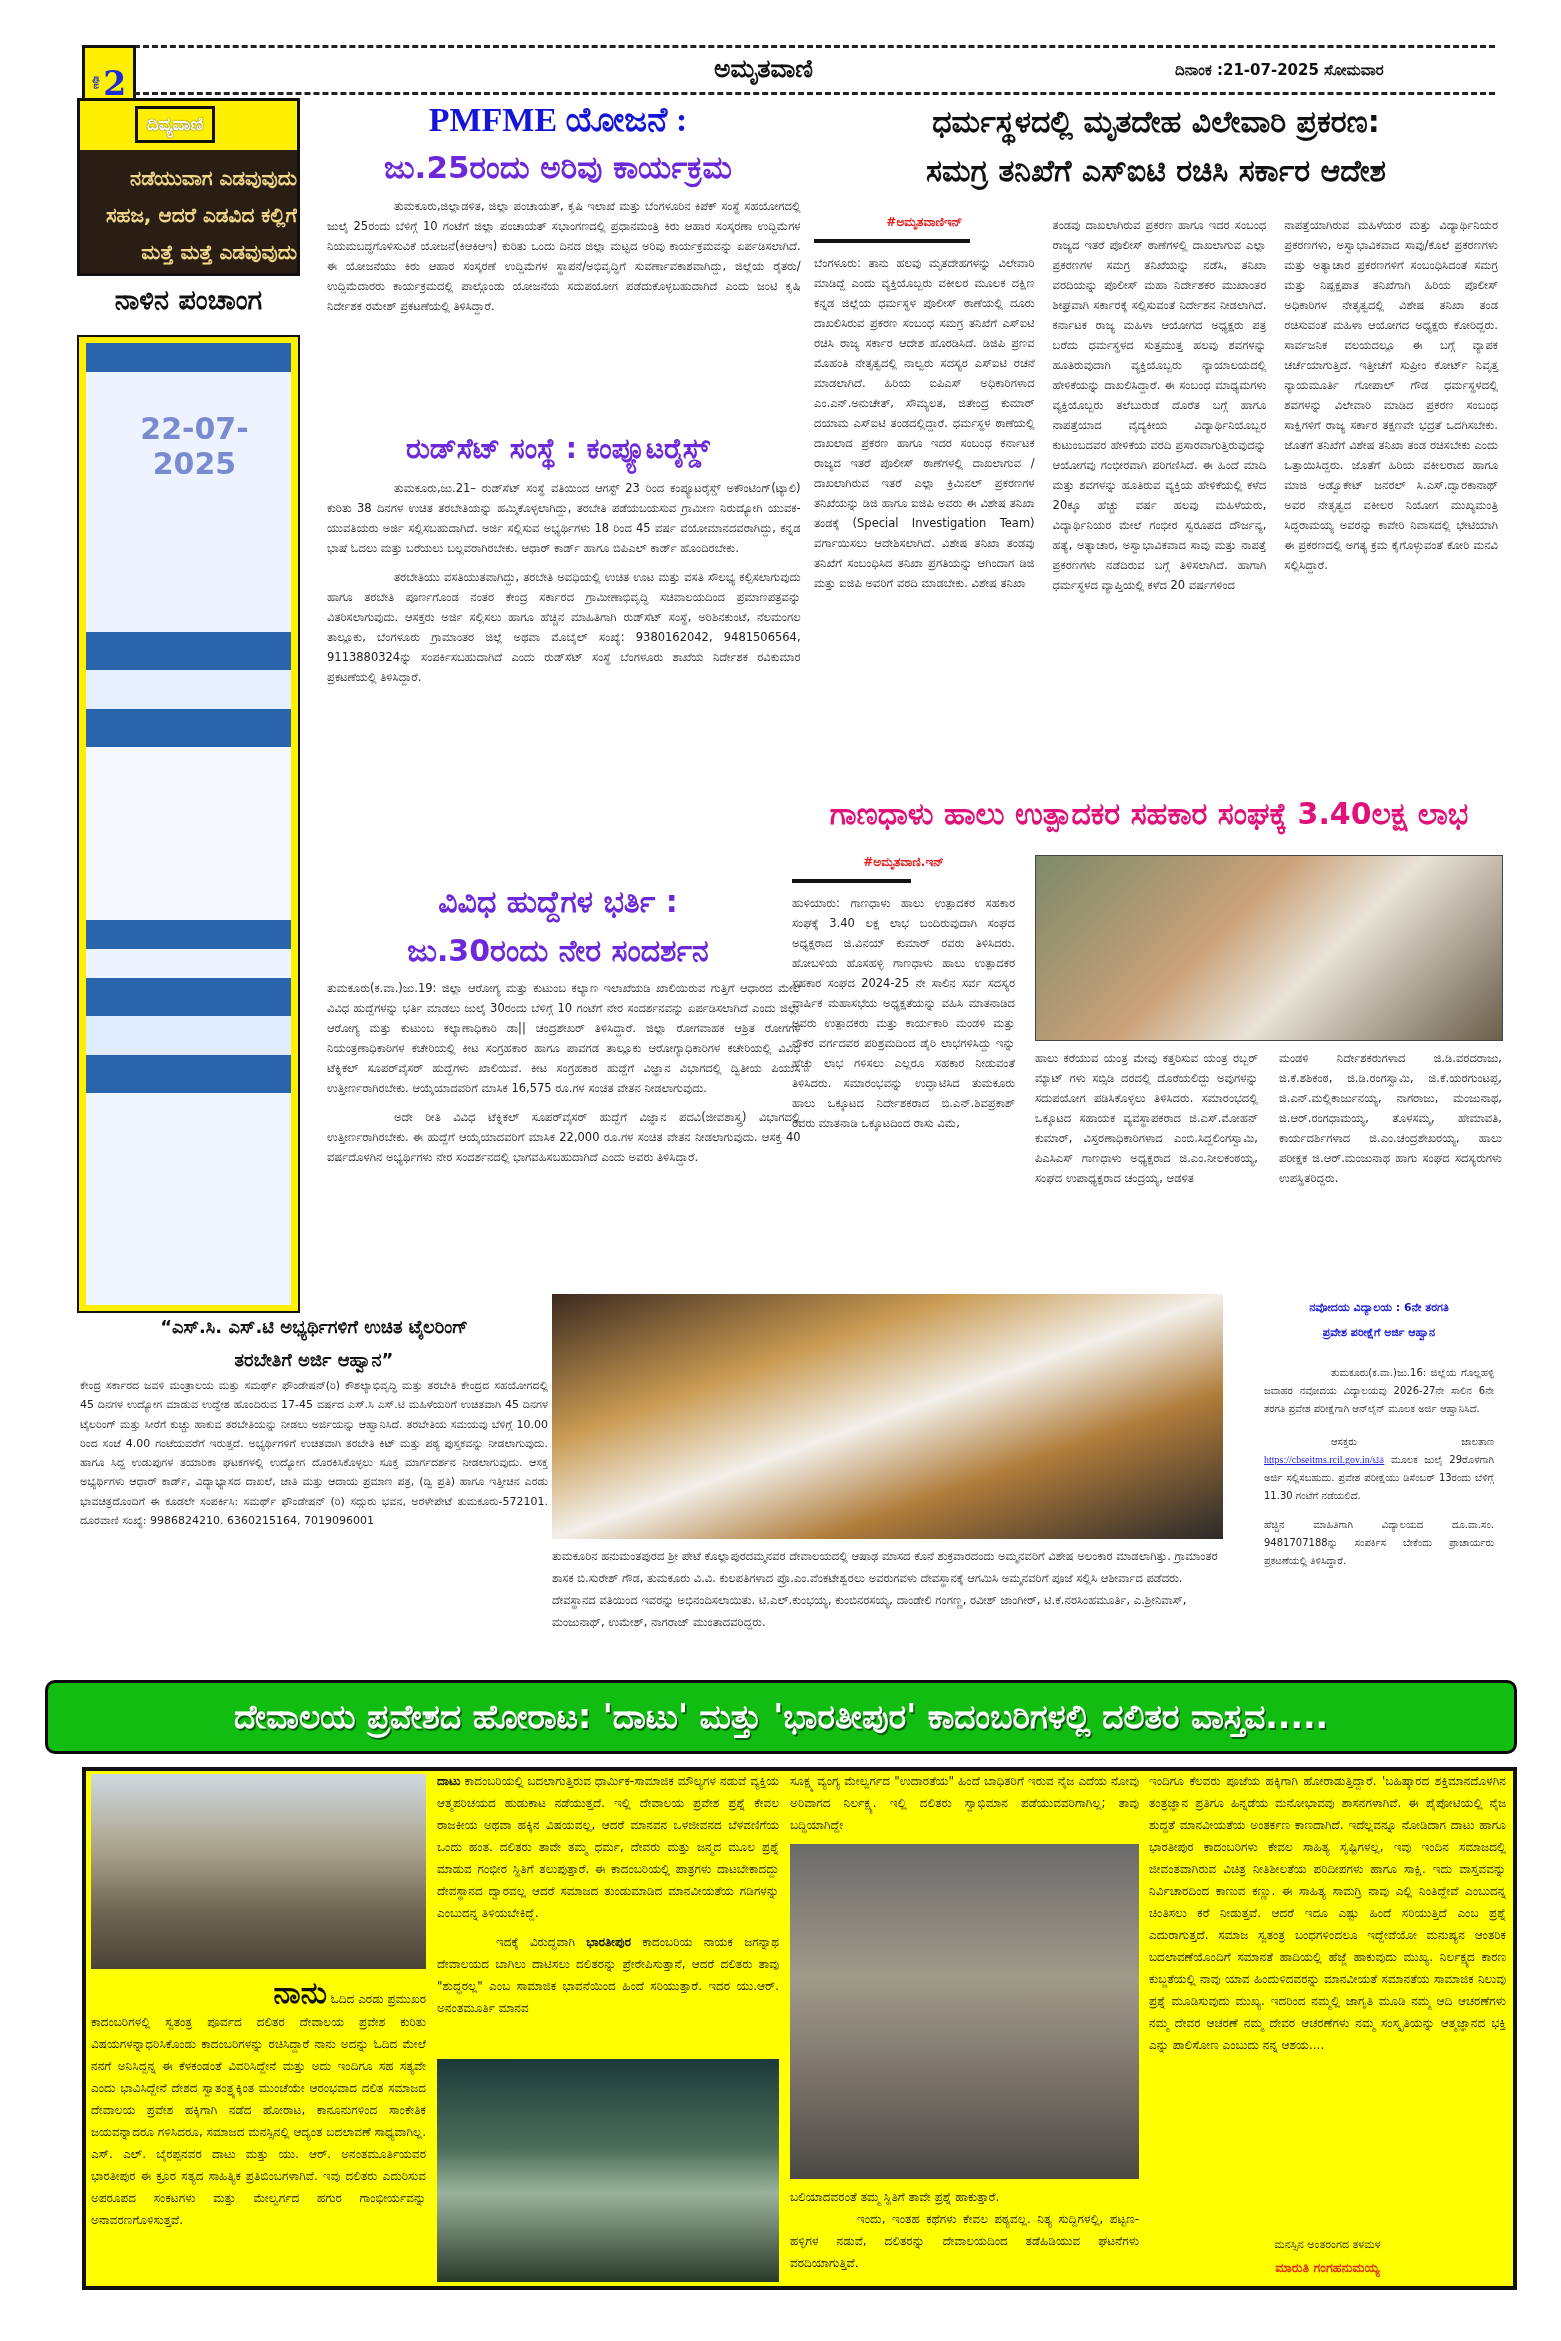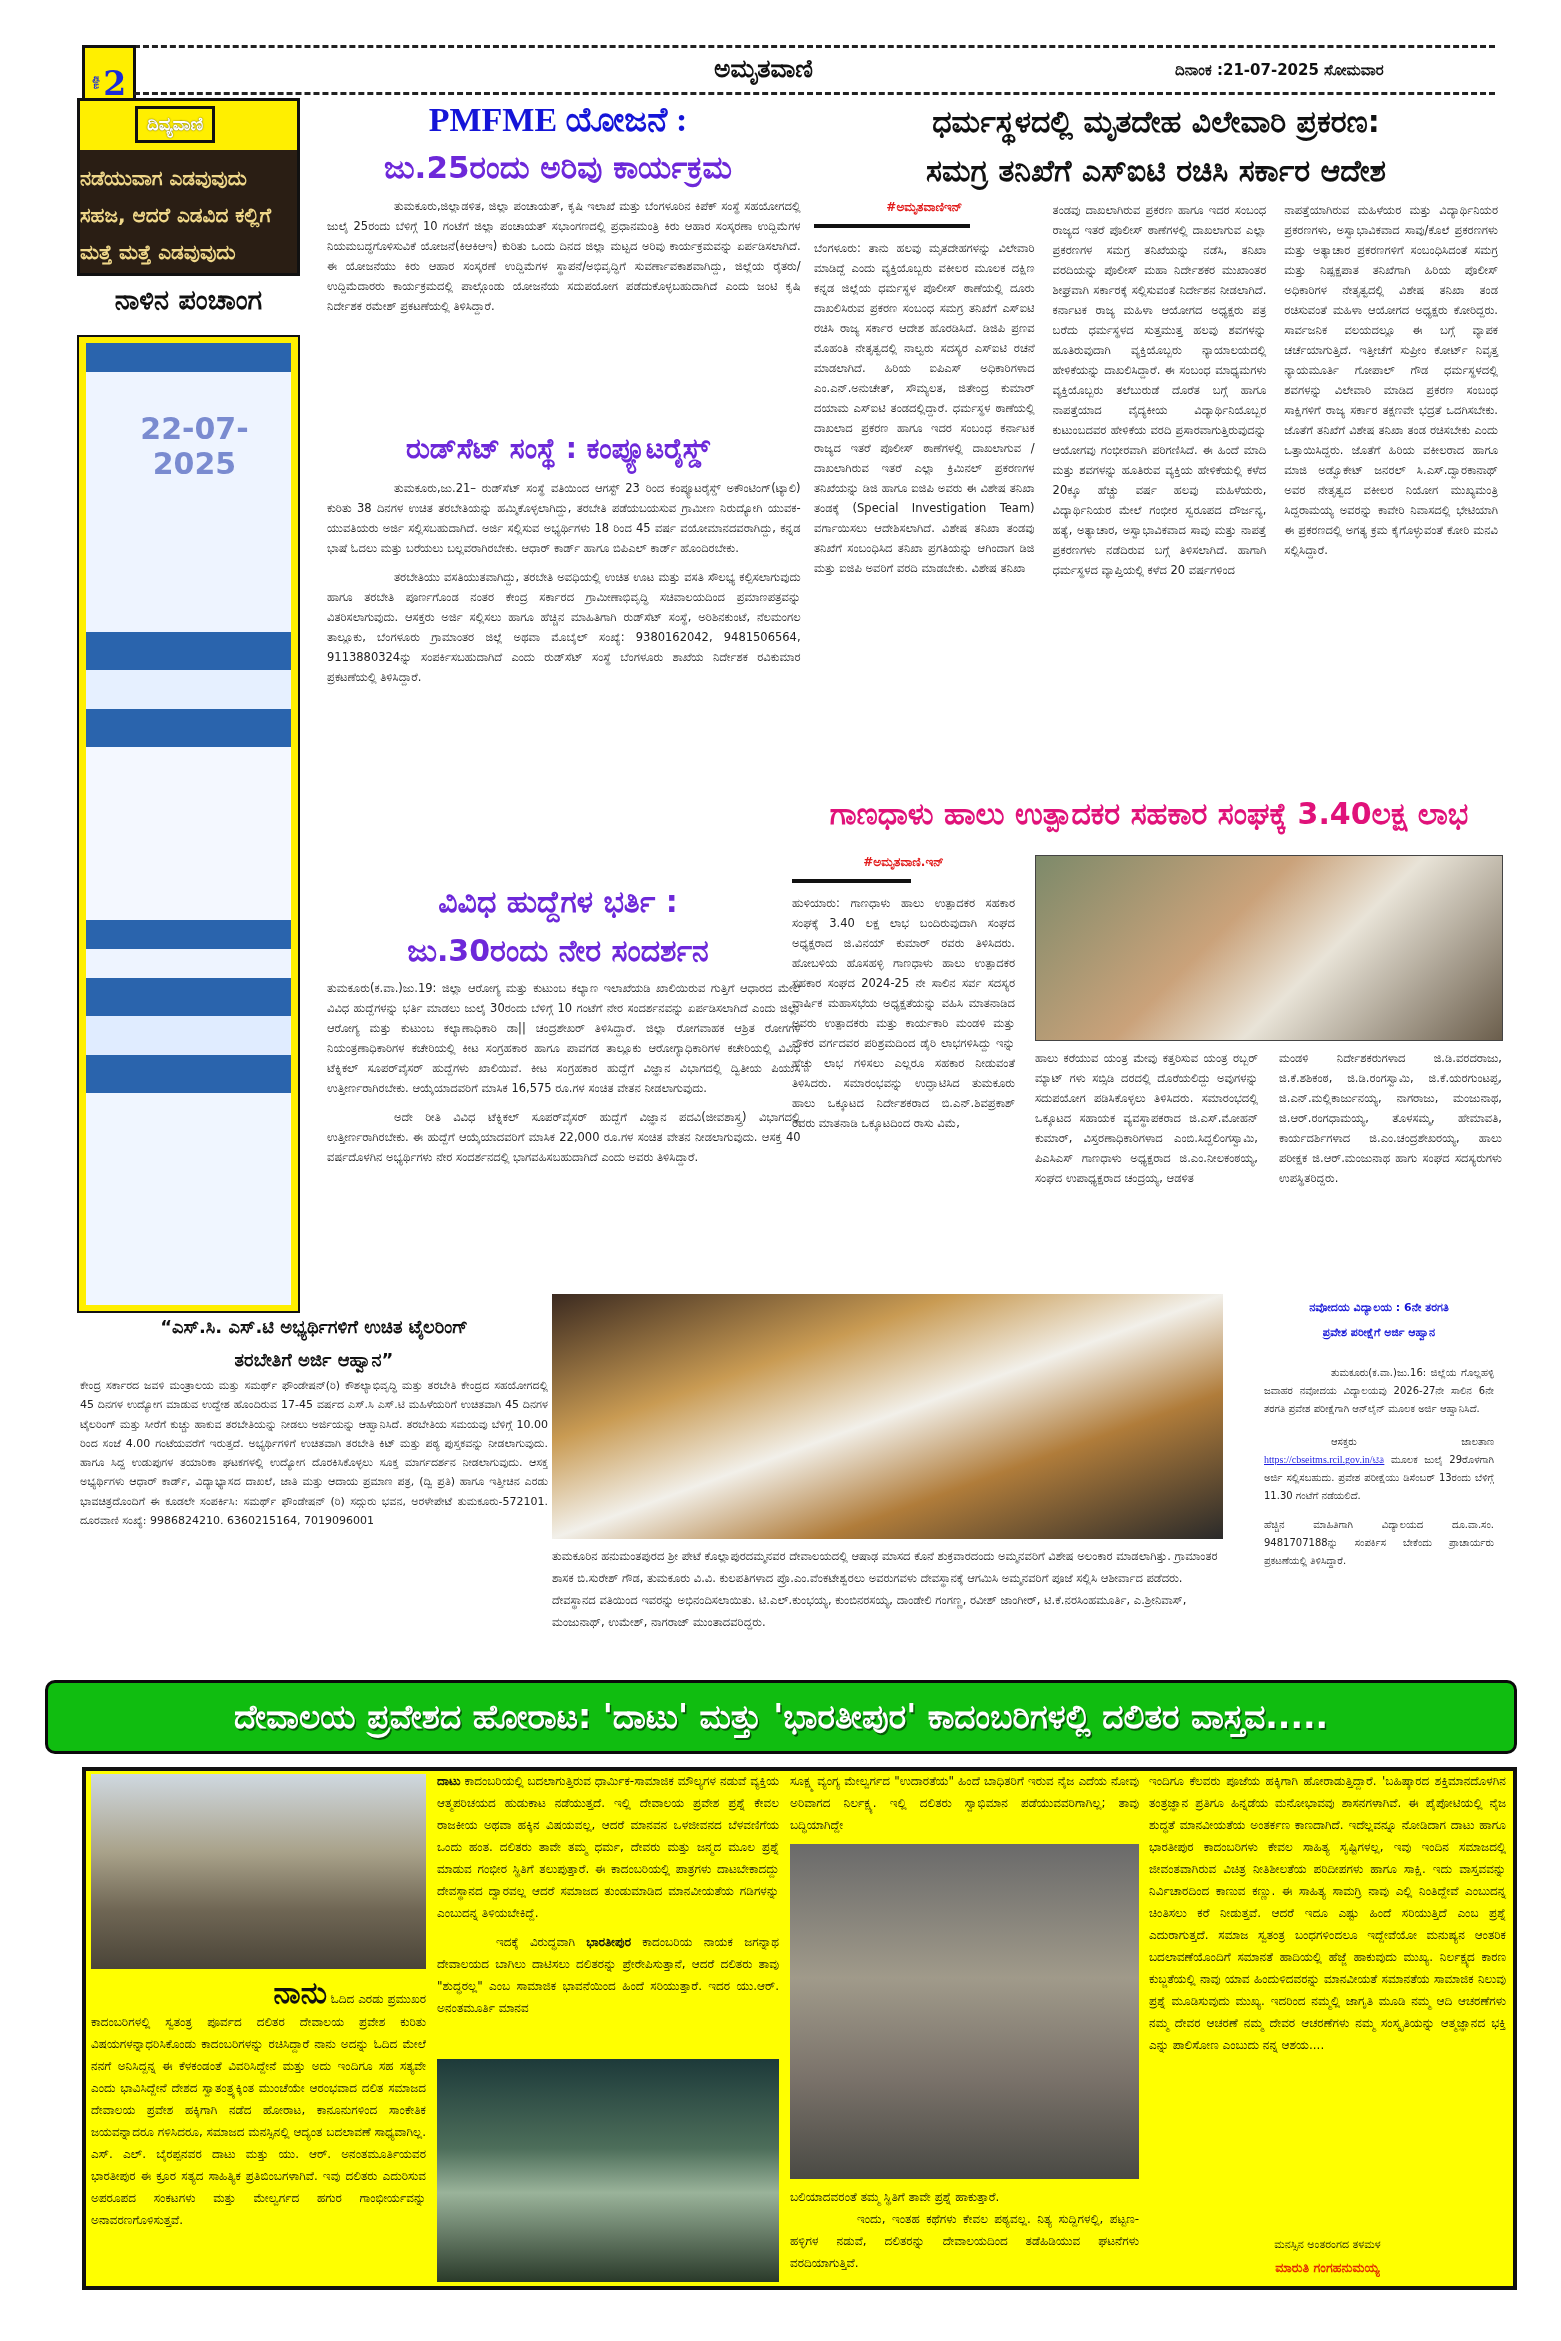--- a/index.html
+++ b/index.html
@@ -13,7 +13,7 @@
 .divyabox{left:77px;top:98px;width:223px;height:178px;background:#2a1e14;border:3px solid #111;overflow:hidden}
 .divyahead{position:absolute;left:0;top:0;width:100%;height:49px;background:#ffef00}
 .divyahead span{position:absolute;left:55px;top:4.5px;border:3px solid #111;padding:4.5px 9px;font:bold 18px "DejaVu Sans",sans-serif;color:#fff;background:#ffef00;text-shadow:0 0 1.5px #333}
-.divyatext{position:absolute;left:0;top:59px;width:100%;text-align:left;color:#f0d88a;font:bold 20px "DejaVu Sans",sans-serif;line-height:37px}
+.divyatext{position:absolute;left:0;top:59px;width:100%;text-align:right;color:#f0d88a;font:bold 20px "DejaVu Sans",sans-serif;line-height:37px}
 .panchhead{left:77px;top:284px;width:223px;text-align:center;font:bold 27px "DejaVu Sans",sans-serif}
 .panch{left:77px;top:335px;width:223px;height:978px;background:#ffef00;padding:6px 7.4px;border:2.2px solid #111}
 .panch .inner{width:100%;height:100%;background:linear-gradient(#2a64ad 0 3%,#eef4ff 3% 30%,#2a64ad 30% 34%,#e6f0ff 34% 38%,#2a64ad 38% 42%,#f4f8ff 42% 60%,#2a64ad 60% 63%,#eef4ff 63% 66%,#2a64ad 66% 70%,#e0ecff 70% 74%,#2a64ad 74% 78%,#f0f6ff 78% 100%)}

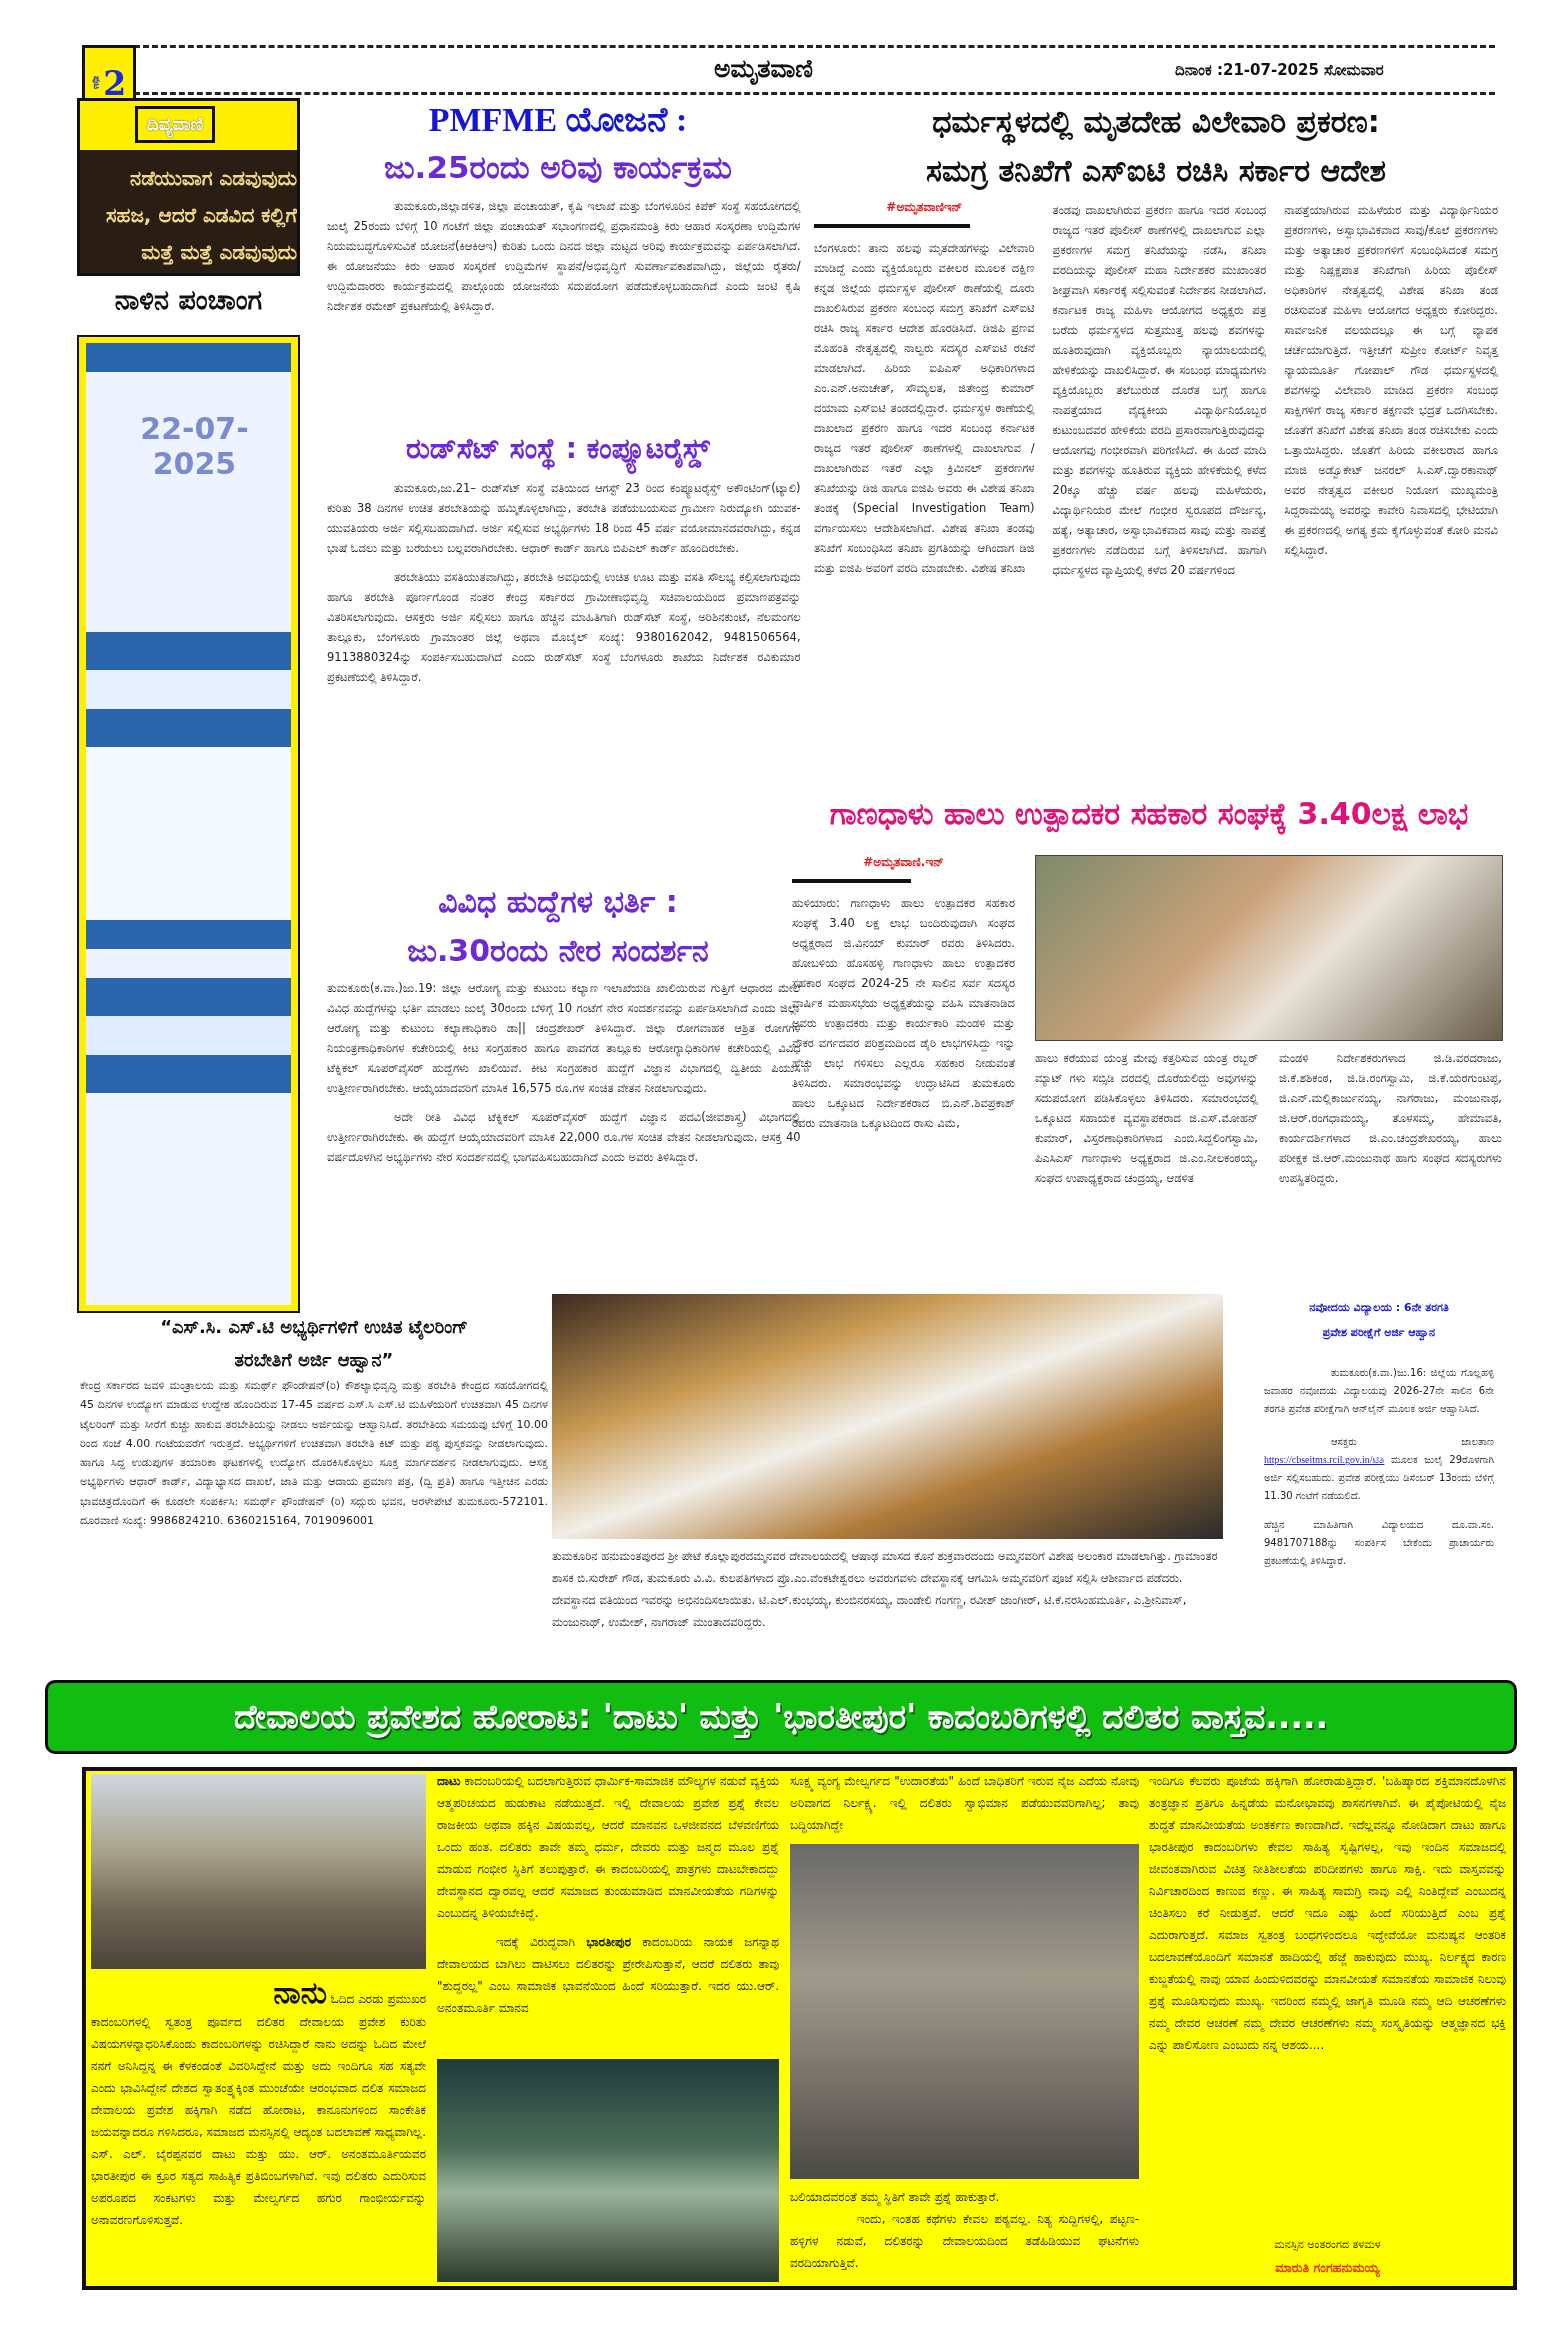--- a/index.html
+++ b/index.html
@@ -92,7 +92,7 @@
 <div class="abs" style="left:814px;top:97px;width:684px">
   <h1 class="black-h" style="font-size:30px;line-height:49px">ಧರ್ಮಸ್ಥಳದಲ್ಲಿ ಮೃತದೇಹ ವಿಲೇವಾರಿ ಪ್ರಕರಣ:</h1>
   <h1 class="black-h" style="font-size:30px;line-height:49px">ಸಮಗ್ರ ತನಿಖೆಗೆ ಎಸ್‌ಐಟಿ ರಚಿಸಿ ಸರ್ಕಾರ ಆದೇಶ</h1>
-  <div style="display:flex;gap:18px;margin-top:5px">
+  <div style="display:flex;gap:18px;margin-top:20px">
     <div style="width:223px">
       <div class="tag">#ಅಮೃತವಾಣಿಇನ್</div>
       <div class="rule"></div>

